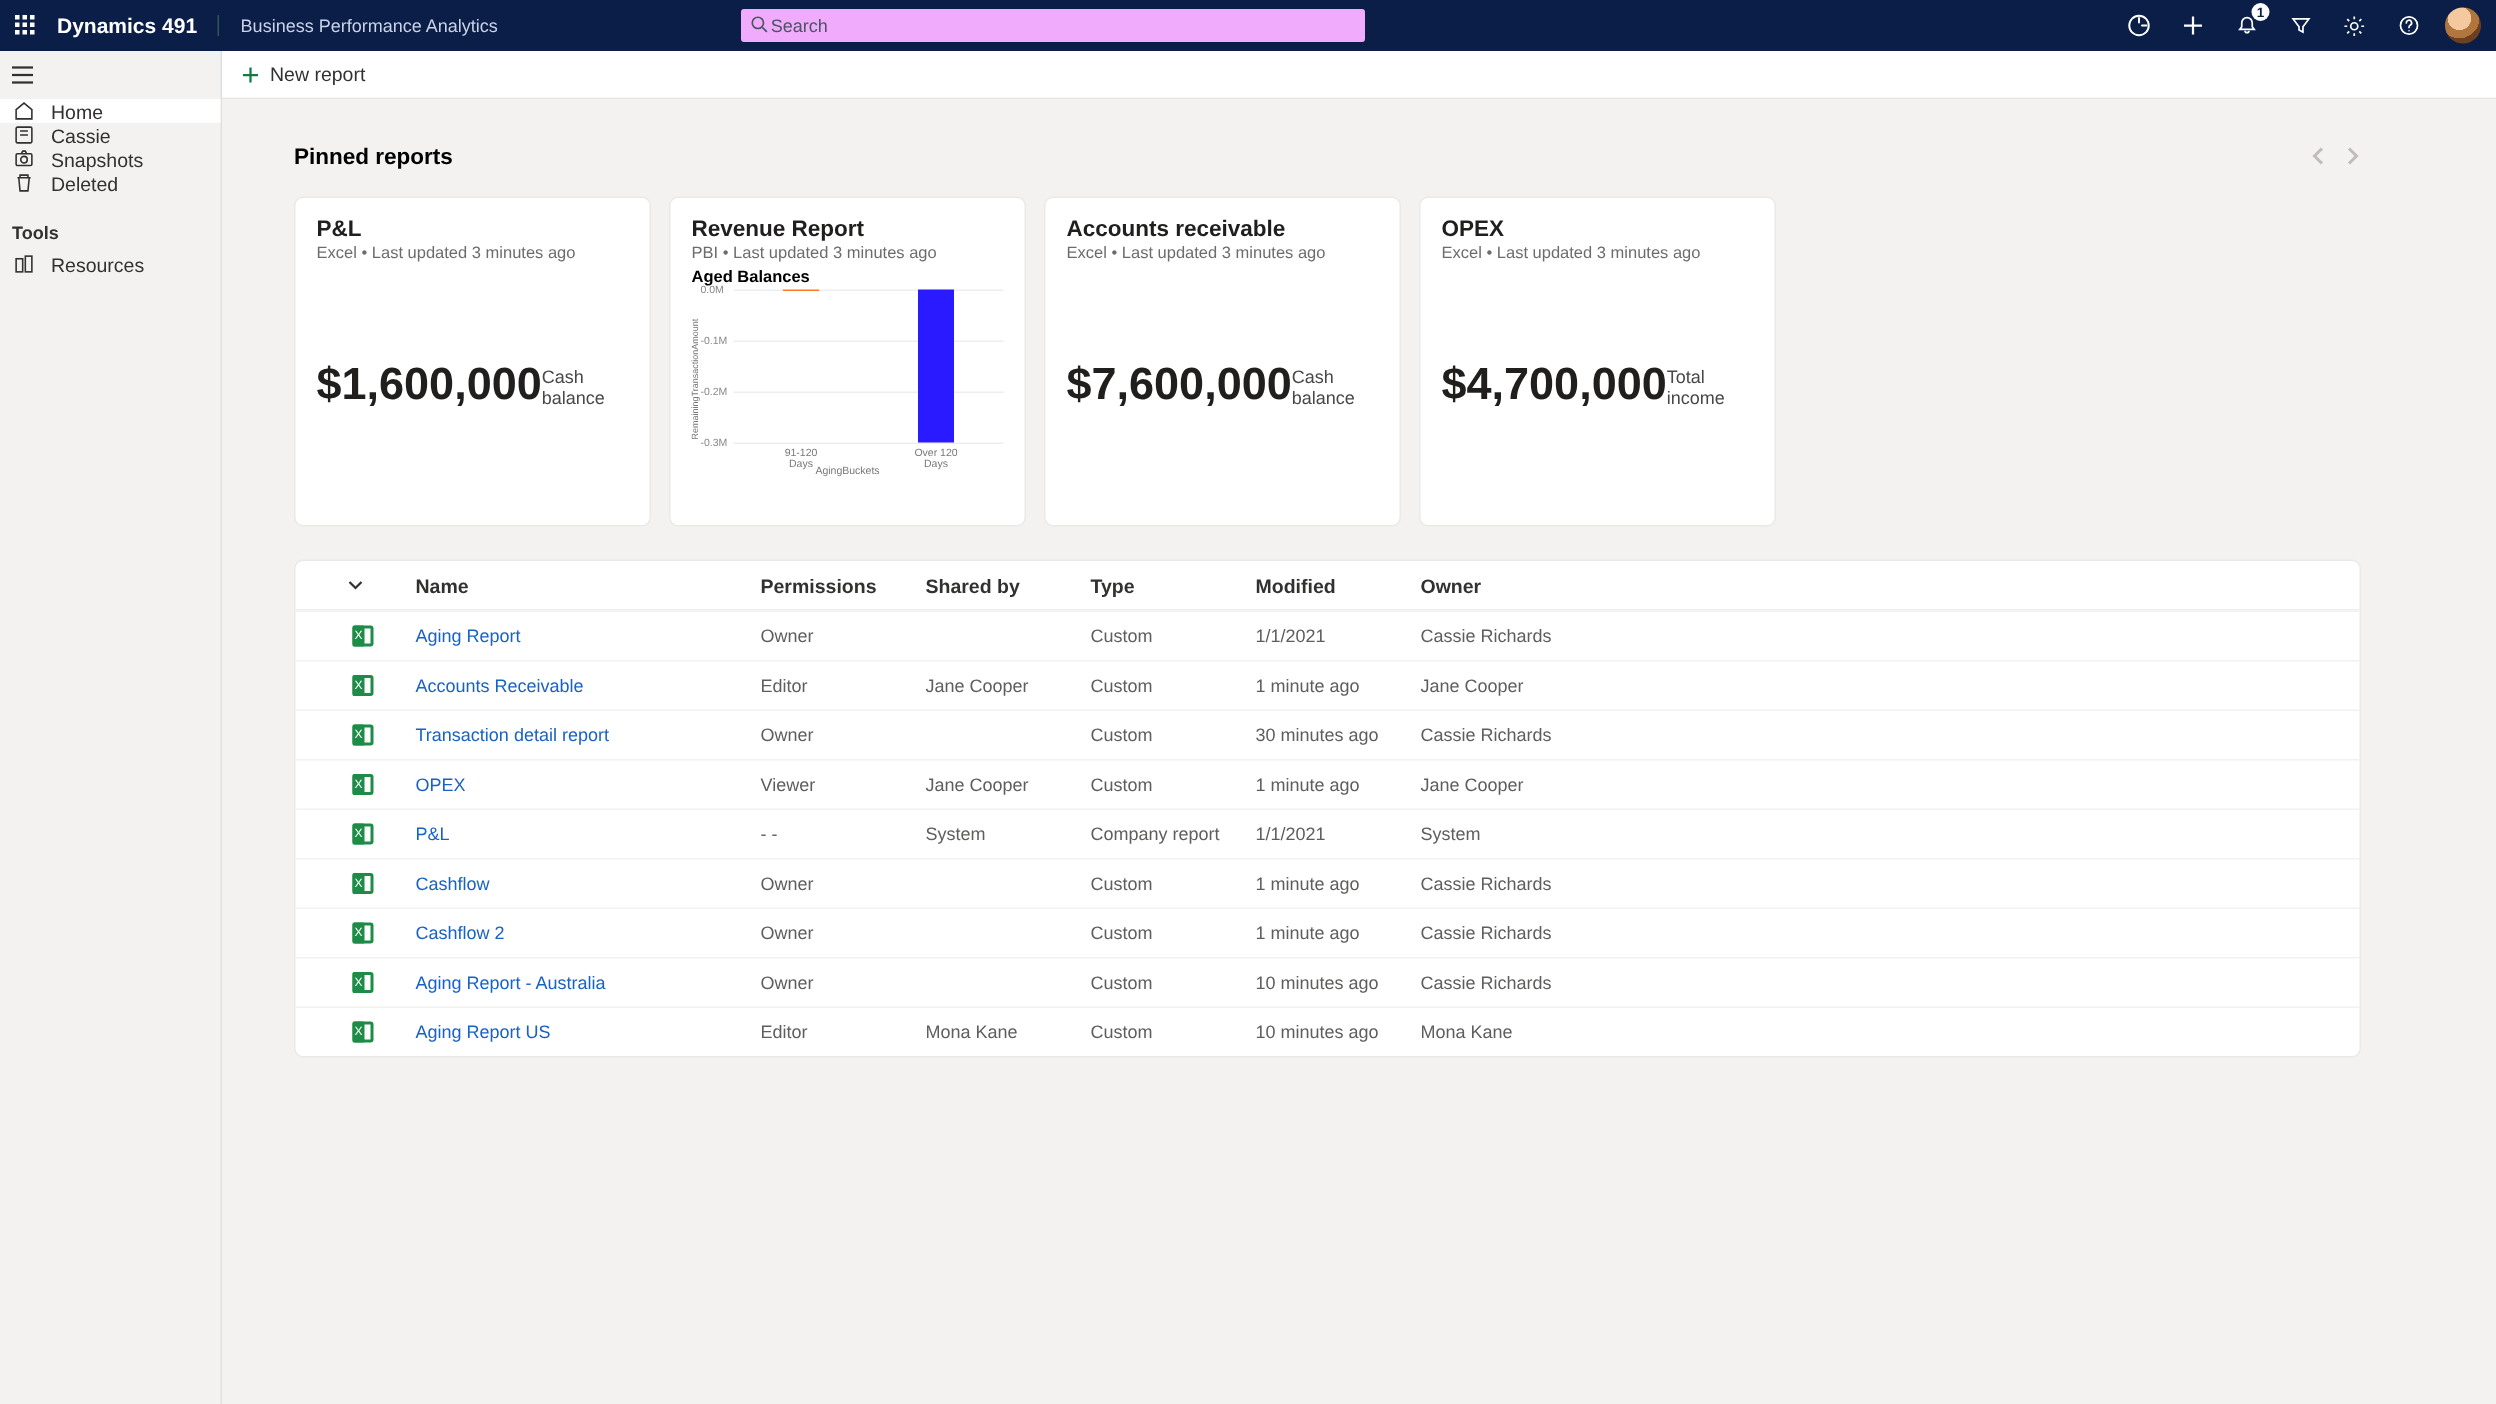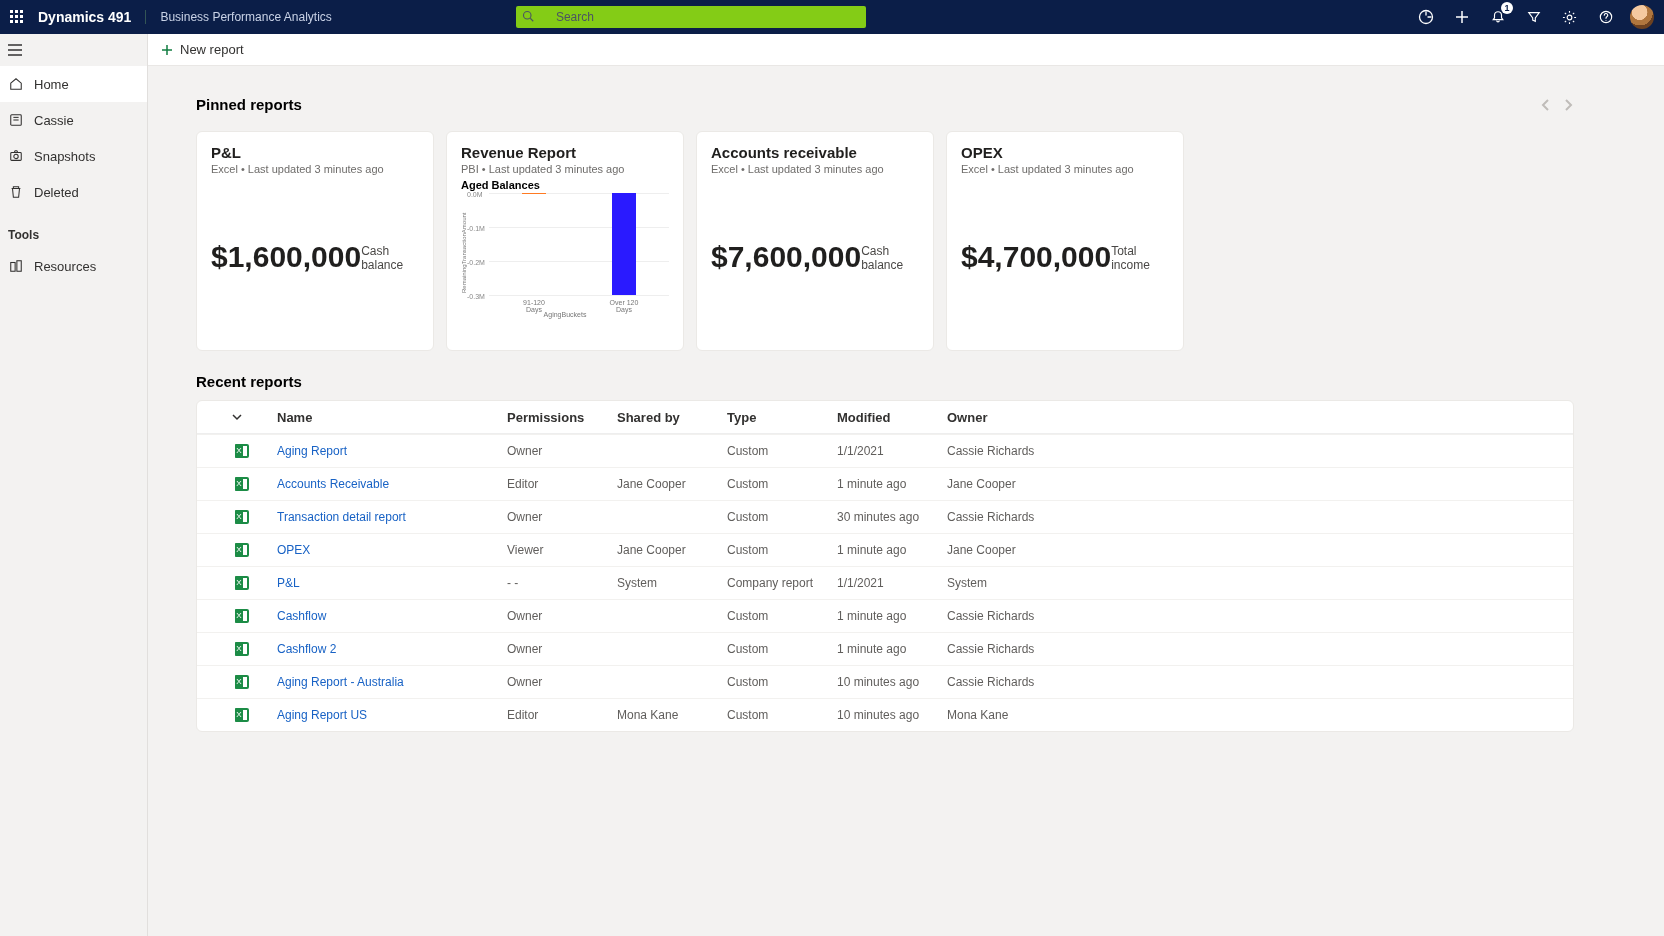--- a/index.html
+++ b/index.html
@@ -11,7 +11,7 @@
   .brand { font-size:14px; font-weight:600; margin-left:4px; }
   .subbrand { font-size:12px; color:#c9d2e6; margin-left:14px; padding-left:14px; border-left:1px solid #355; }
   .search-wrap { flex:0 0 350px; margin:0 auto; position:relative; left:-60px;}
-  .search { width:350px; height:22px; background:#84cc16; border:none; border-radius:2px; padding-left:40px; font-size:12px; color:#333; }
+  .search { width:416px; height:22px; background:#f0abfc; border:none; border-radius:2px; padding-left:20px; font-size:12px; color:#333; }
   .search::placeholder{color:#4b5463;}
   .search-icon { position:absolute; left:6px; top:4px; }
   .top-actions { display:flex; gap:12px; align-items:center; padding-right:10px; margin-left:auto;}

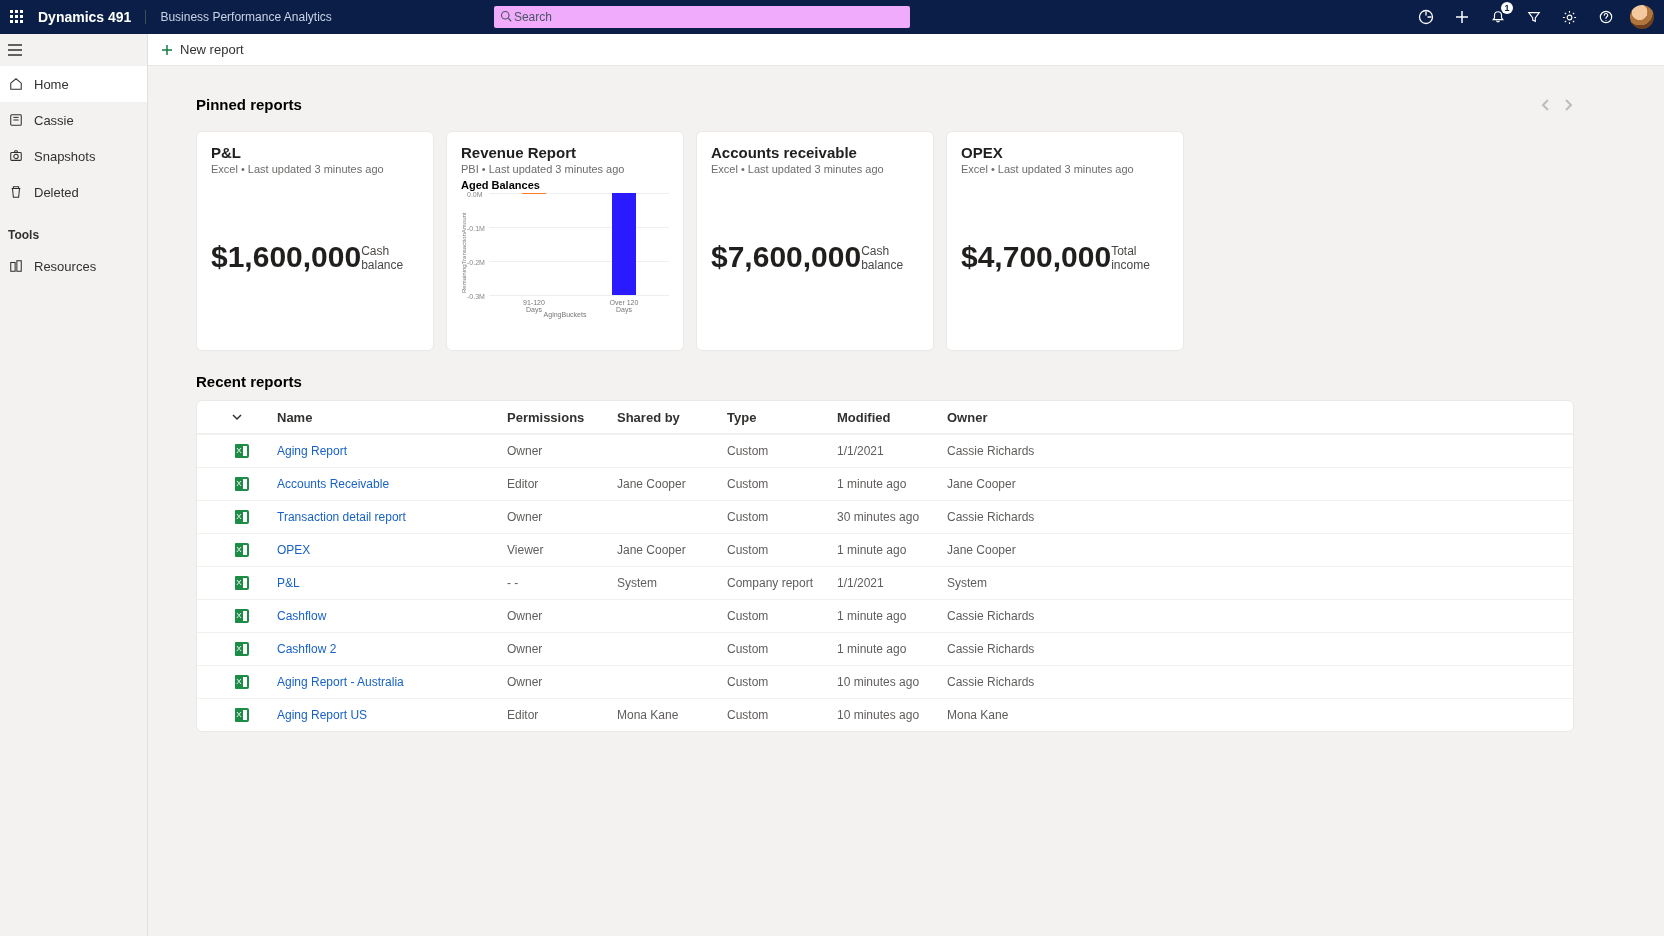--- a/index.html
+++ b/index.html
@@ -22,7 +22,7 @@
   .shell { display:flex; height:calc(100% - 34px); }
   .nav { width:148px; background:#f3f2f1; border-right:1px solid #e1dfdd; }
   .hamb { height:32px; display:flex;align-items:center; padding-left:8px; cursor:pointer;}
-  .nav-item { height:36px; display:flex;align-items:center; padding-left:8px; font-size:13px; color:#323130; cursor:pointer;}
+  .nav-item { height:16px; display:flex;align-items:center; padding-left:8px; font-size:13px; color:#323130; cursor:pointer;}
   .nav-item.active { background:#fff; }
   .nav-icon { width:16px; margin-right:10px; display:flex;align-items:center;justify-content:center;}
   .nav-section { font-size:12px; color:#323130; font-weight:600; padding:18px 0 6px 8px;}

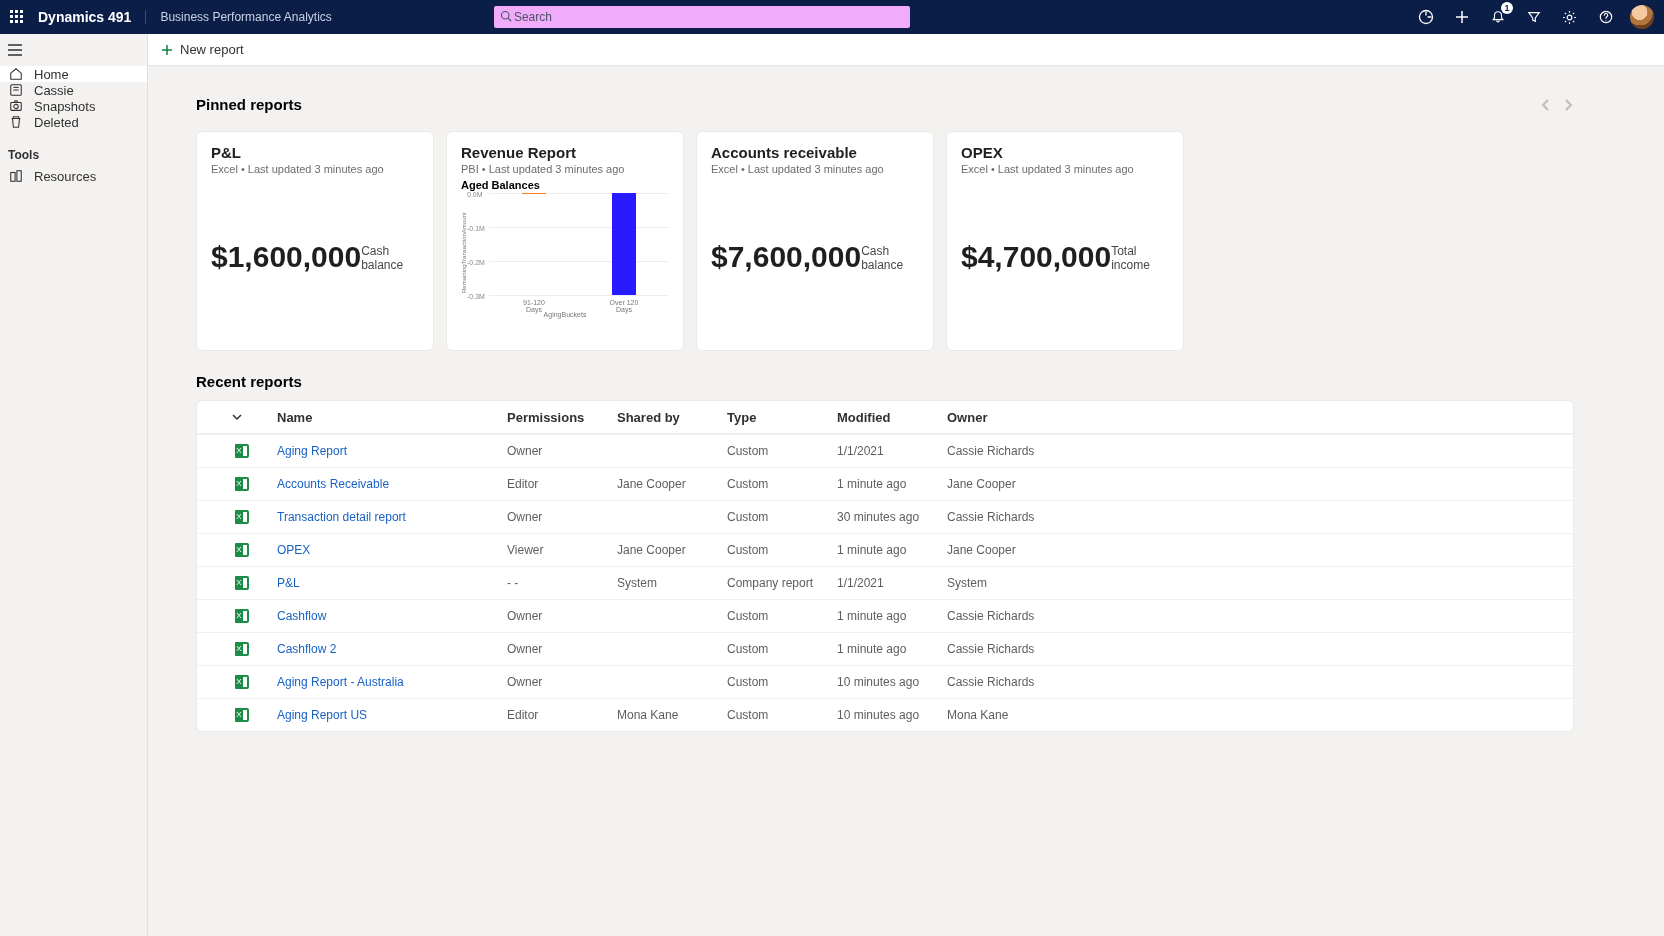--- a/index.html
+++ b/index.html
@@ -286,7 +286,6 @@
         </div>
 
       <div class="recent">
-        <div class="section-title">Recent reports</div>
         <div class="table">
           <div class="thead">
             <span class="chev-wrap">

